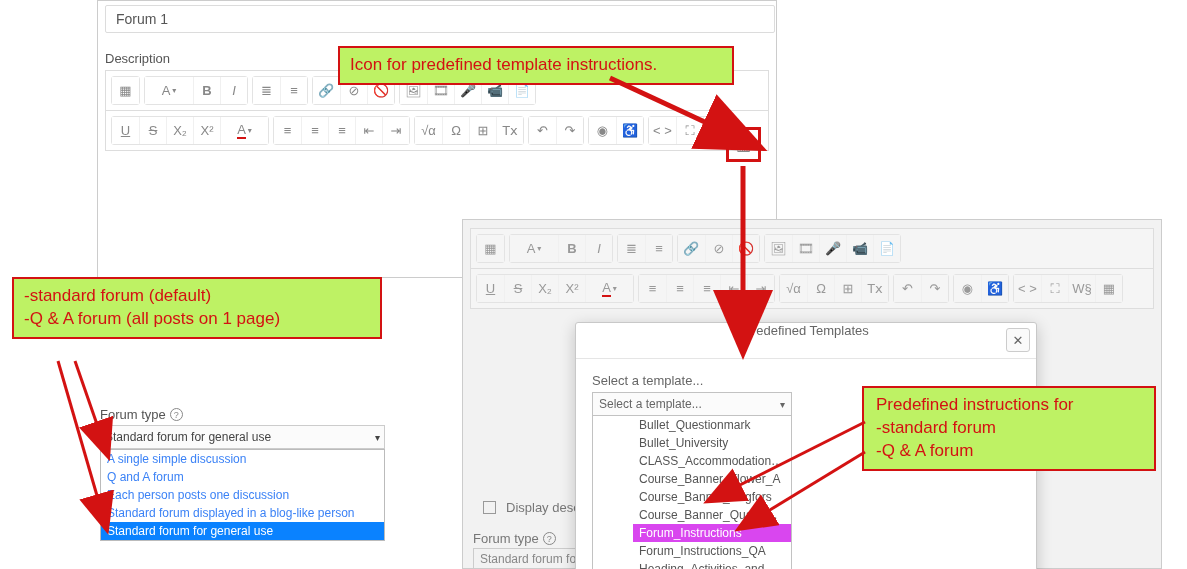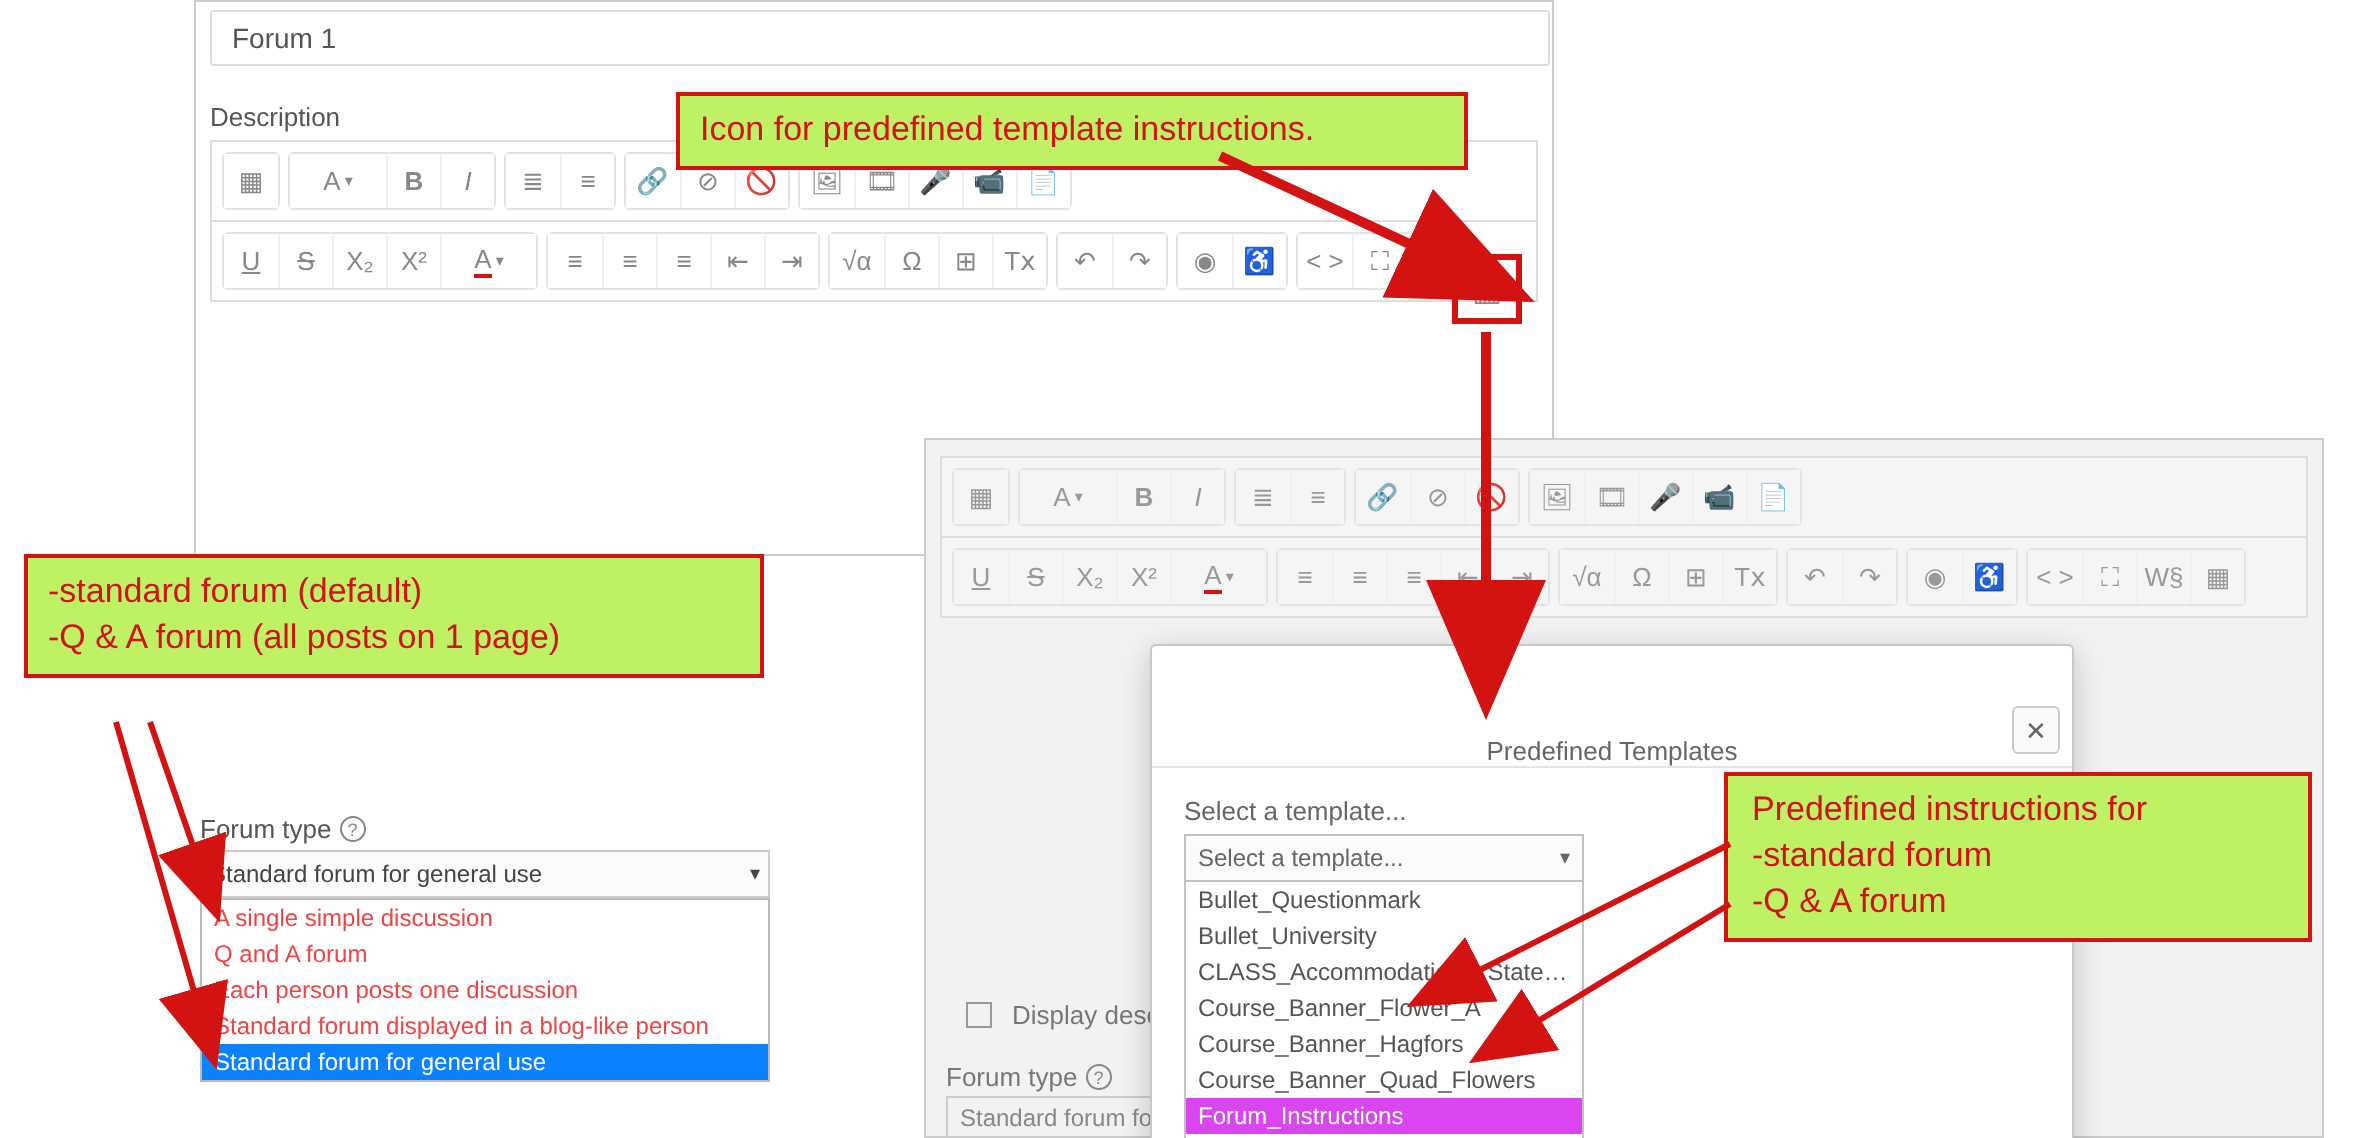--- a/index.html
+++ b/index.html
@@ -79,8 +79,8 @@
     border-radius:3px;
   }
   .modal-header {
-    height:36px; display:flex; align-items:flex-end; justify-content:center;
-    border-bottom:1px solid #e5e5e5; color:#666; font-size:13px; position:relative;margin-top:25px;
+    height:36px; display:flex; align-items:flex-start; justify-content:center;
+    border-bottom:1px solid #e5e5e5; color:#666; font-size:13px; position:relative;
   }
   .modal-close {
     position:absolute; right:6px; top:5px; width:24px; height:24px;

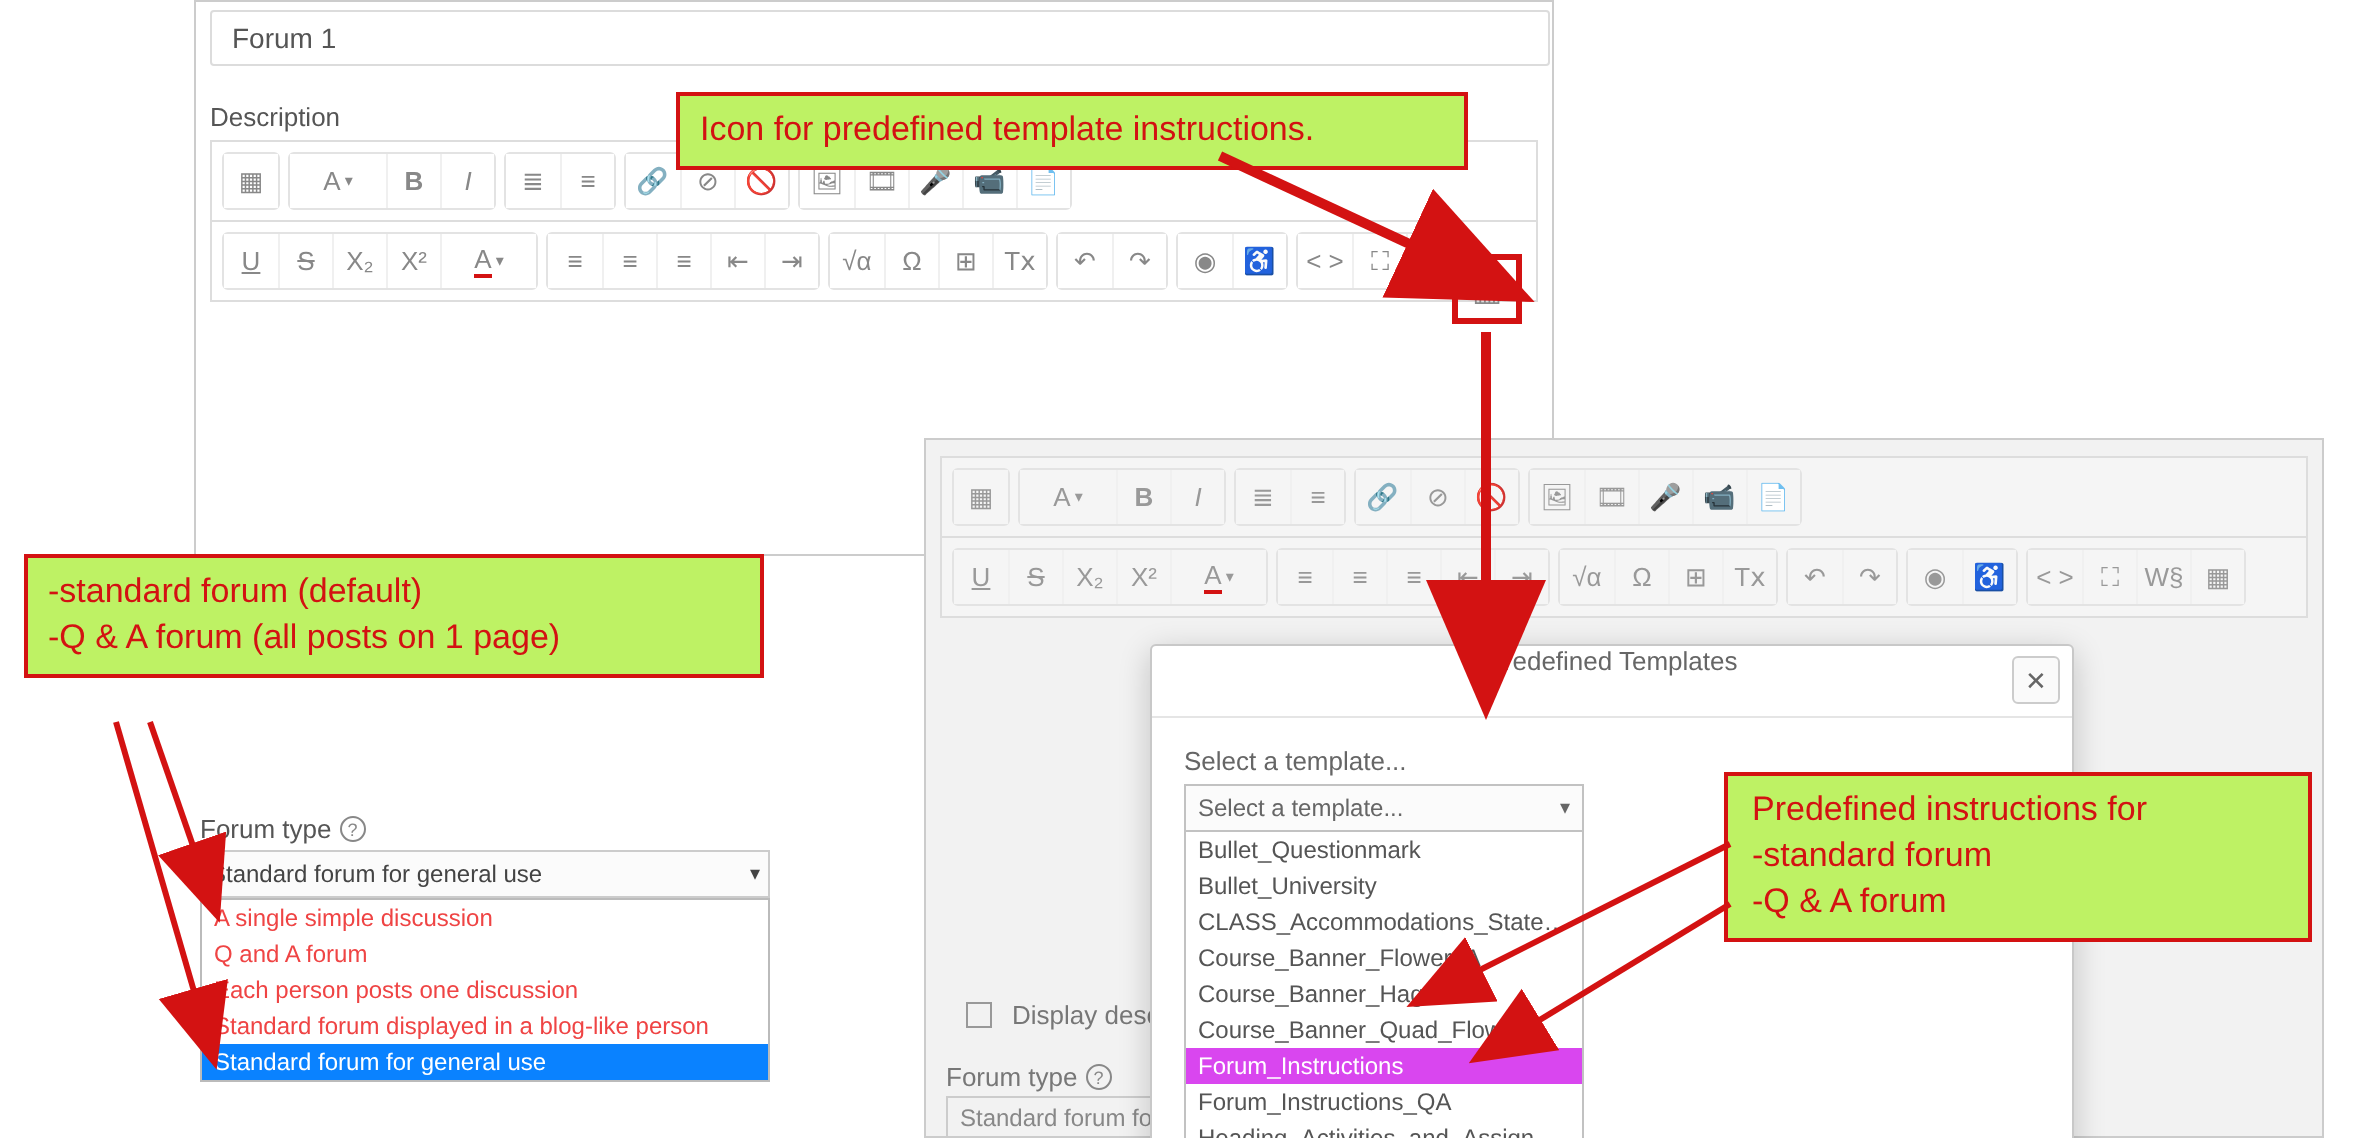--- a/index.html
+++ b/index.html
@@ -96,7 +96,7 @@
   .tpl-list {
     border:1px solid #c2c2c2; border-top:none; width:200px; background:#fff; font-size:12px;
   }
-  .tpl-opt { padding:2px 6px; color:#555; white-space:nowrap; overflow:hidden; text-overflow:ellipsis;}
+  .tpl-opt { padding:2px 6px; color:#555; white-space:nowrap; overflow:hidden; text-overflow:ellipsis;margin-left:40px;}
   .tpl-opt.sel { background:#d946ef; color:#fff; }
 
   

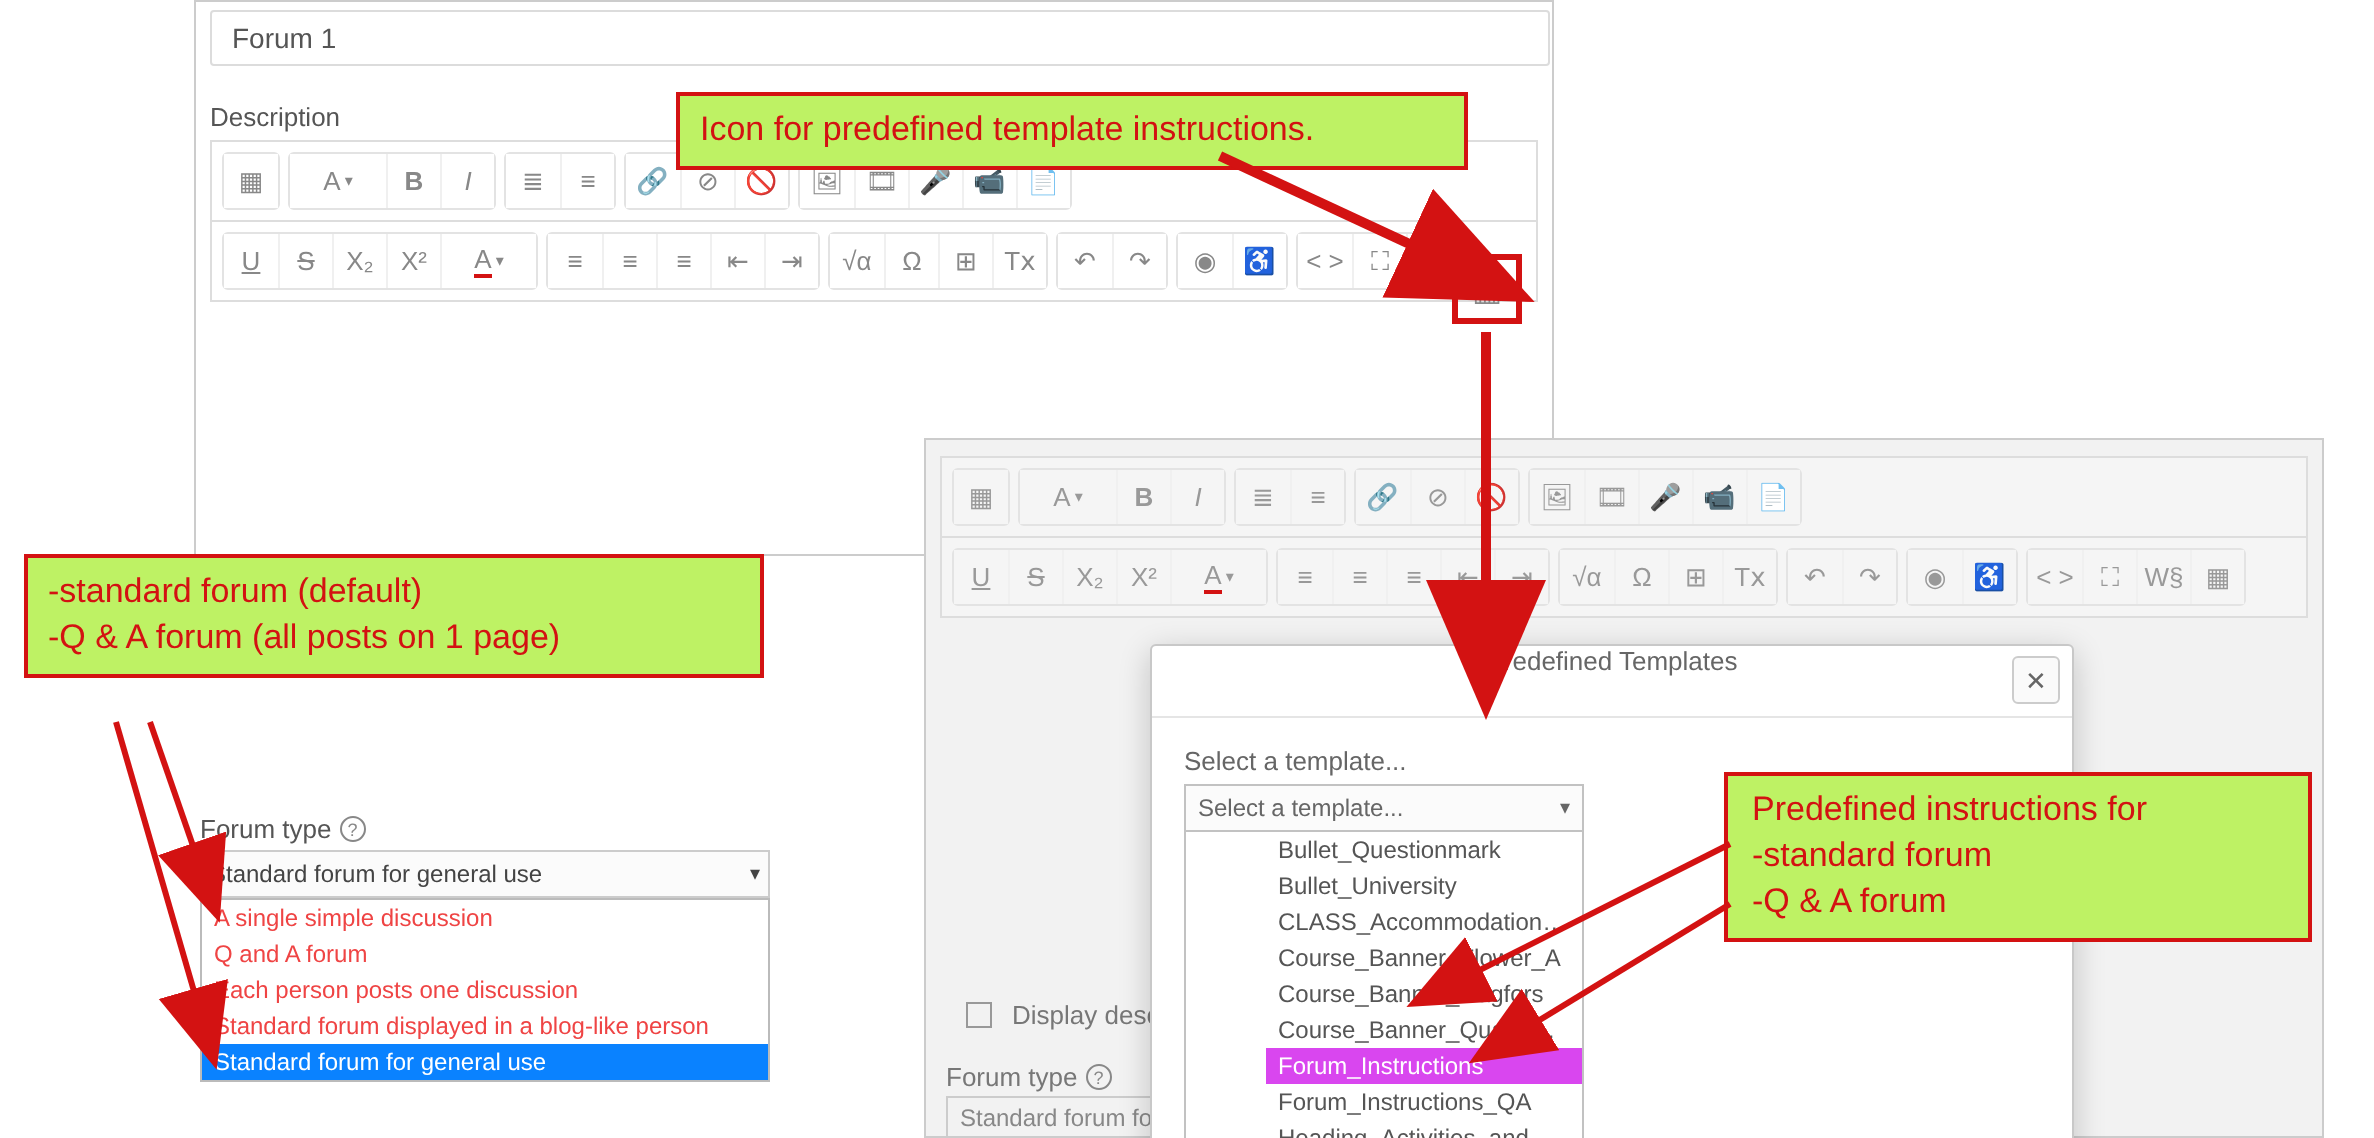--- a/index.html
+++ b/index.html
@@ -54,7 +54,7 @@
   .ft-listbox {
     border: 1px solid #bbb; width: 285px; background:#fff; font-size:12px;
   }
-  .ft-opt { padding: 2px 6px; color:#ef4444; }
+  .ft-opt { padding: 2px 6px; color:#3b82f6; }
   .ft-opt.sel { background: #0a82ff; color:#fff; }
 
   

